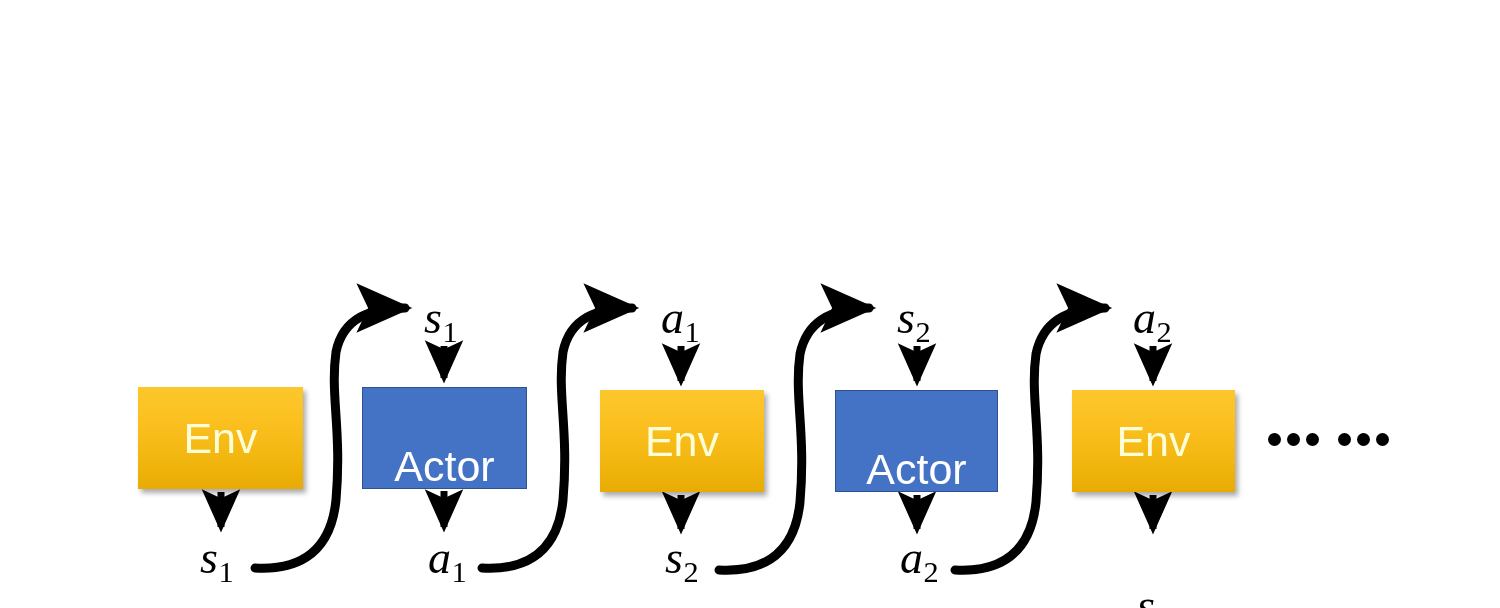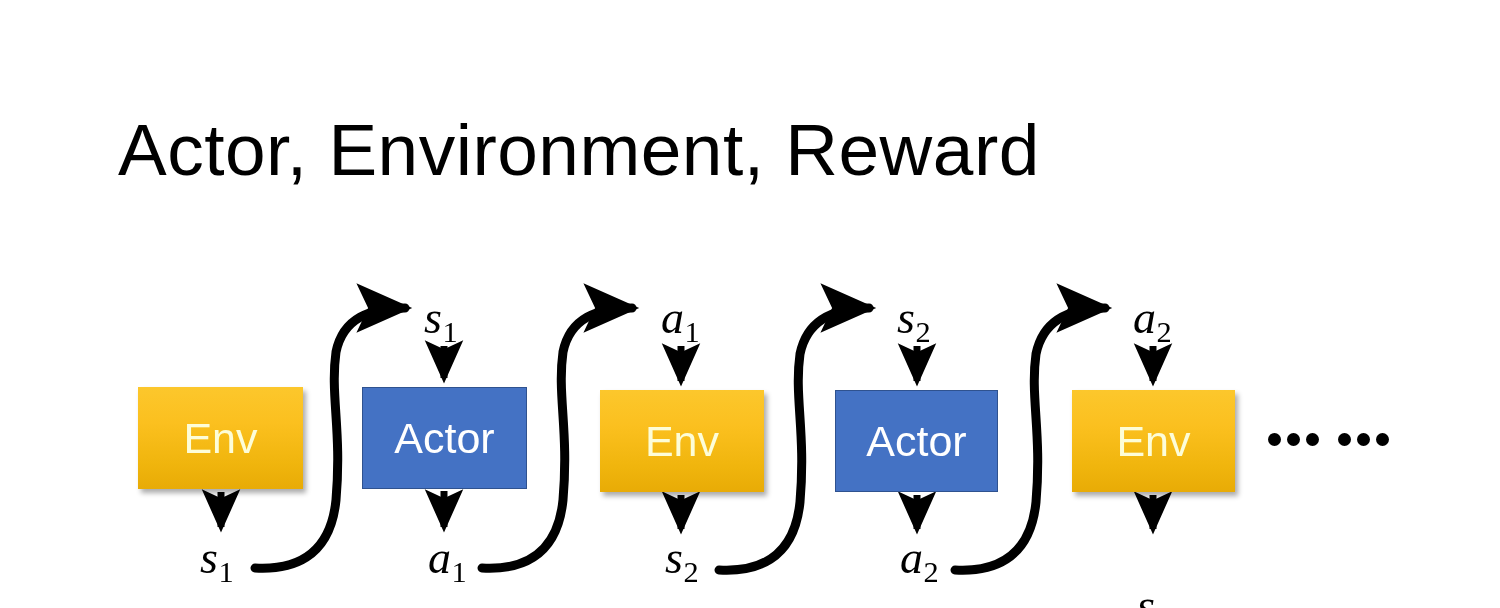--- a/index.html
+++ b/index.html
@@ -106,7 +106,6 @@
 
 <div id="page">
 
-  <div id="slide-title">Actor, Environment, Reward</div>
 
   <svg id="diagram-svg" viewBox="0 0 1500 608" xmlns="http://www.w3.org/2000/svg">
     <defs>

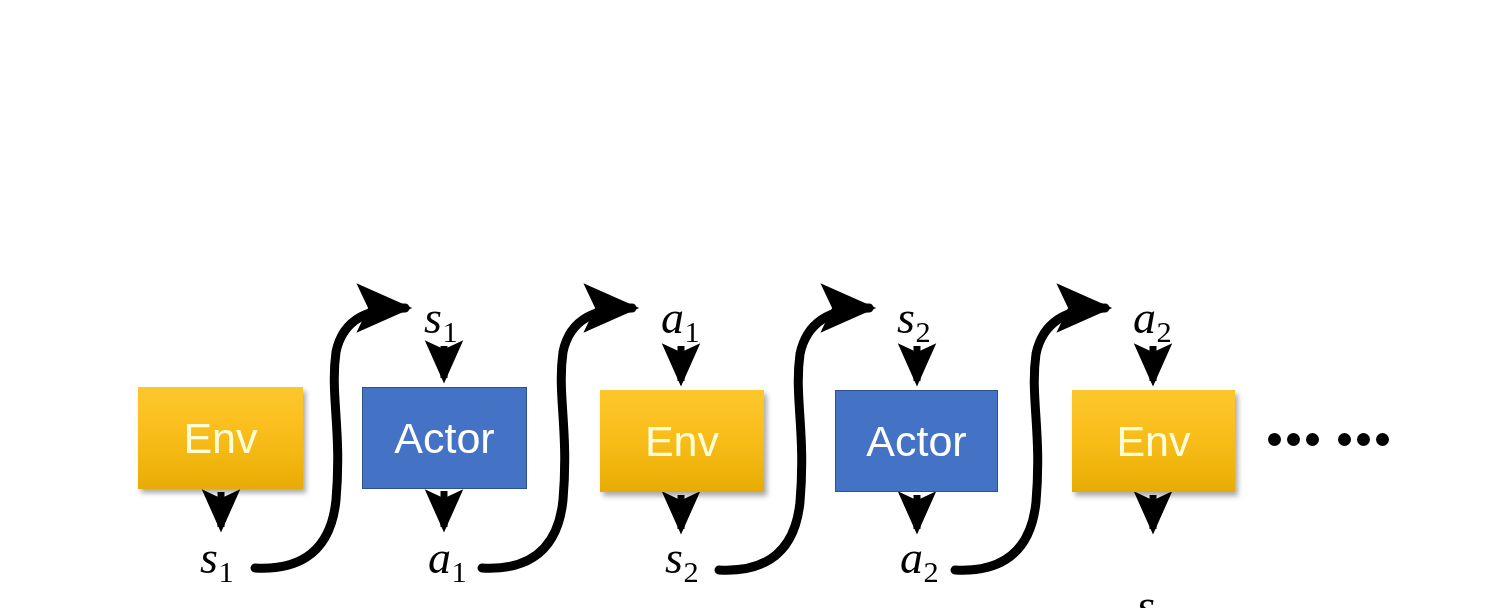--- a/index.html
+++ b/index.html
@@ -55,6 +55,7 @@
   .node-box.actor {
     background: #4472c4;
     border: 1px solid #2f528f;
+    align-items: flex-end;
   }
   .node-label {
     font-family: "Liberation Sans", sans-serif;

